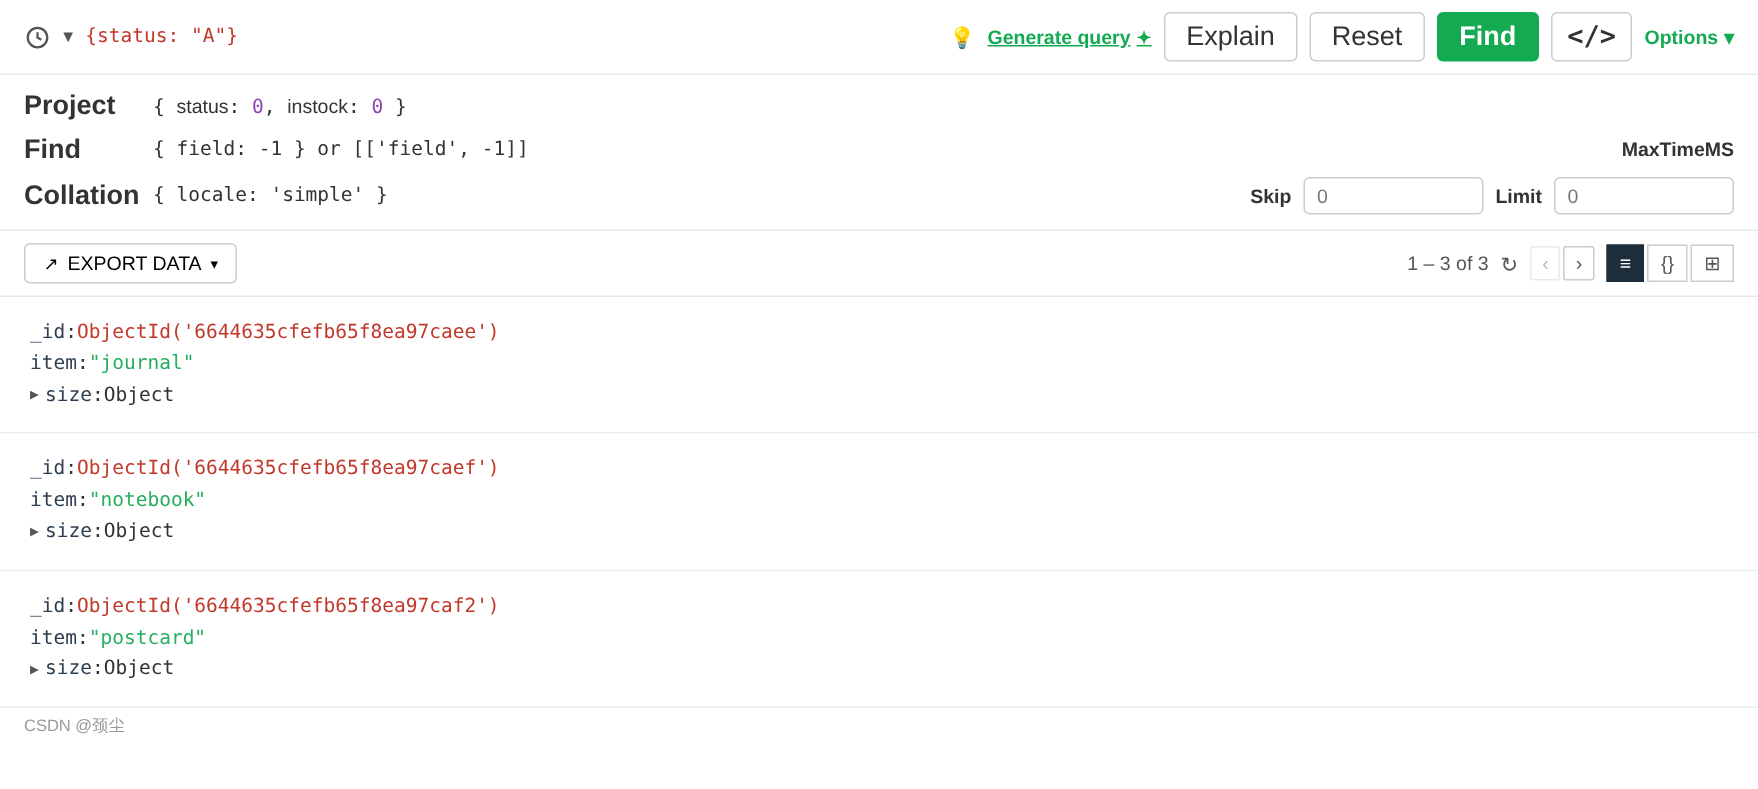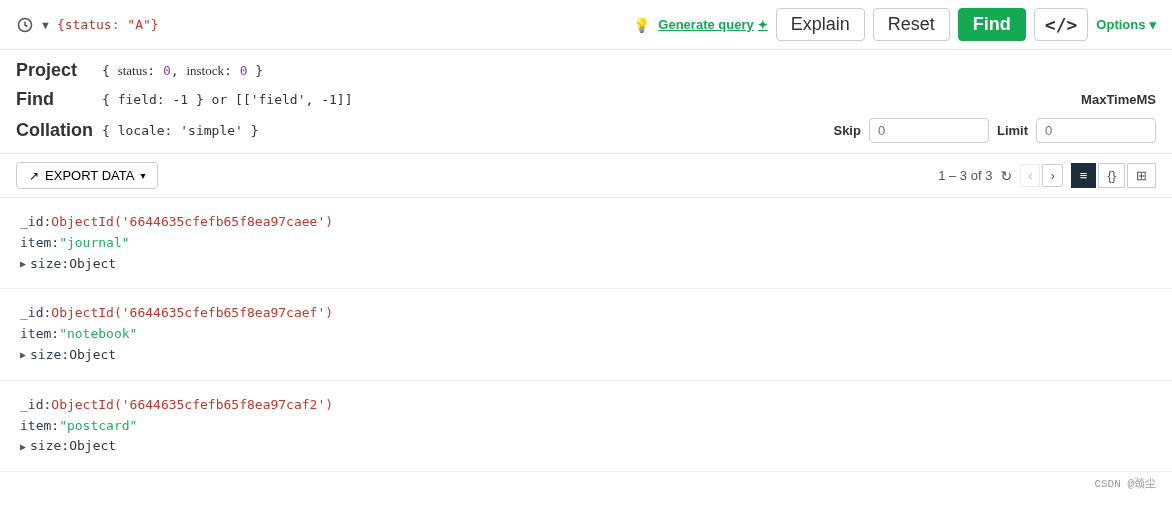--- a/index.html
+++ b/index.html
@@ -138,7 +138,7 @@
     .limit-input { width: 120px; }
 
     
-    .code-key { color: #333; font-family: Liberation Serif, serif; }
+    .code-key { color: #333; font-family: Liberation Sans, sans-serif; }
     .code-val-num { color: #8e44ad; font-family: monospace; }
     .code-punct { color: #333; font-family: monospace; }
 

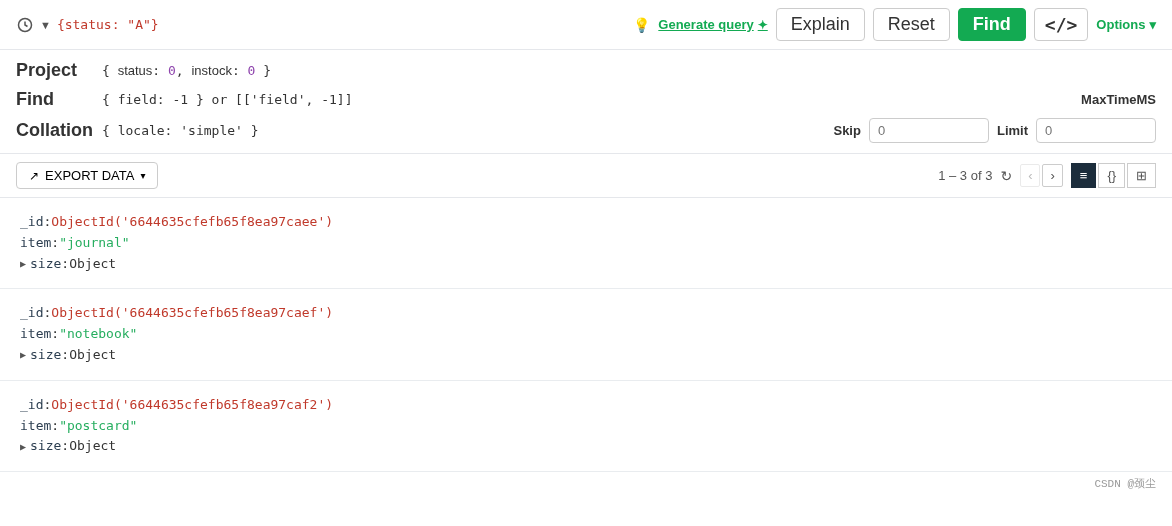--- a/index.html
+++ b/index.html
@@ -241,11 +241,10 @@
     .type-val { color: #333; font-family: monospace; }
 
     .watermark {
-      text-align: right;
+      text-align: left;
       padding: 4px 16px;
       color: #999;
       font-size: 11px;
-      font-family: Liberation Mono, monospace;
     }
   </style>
 </head>

